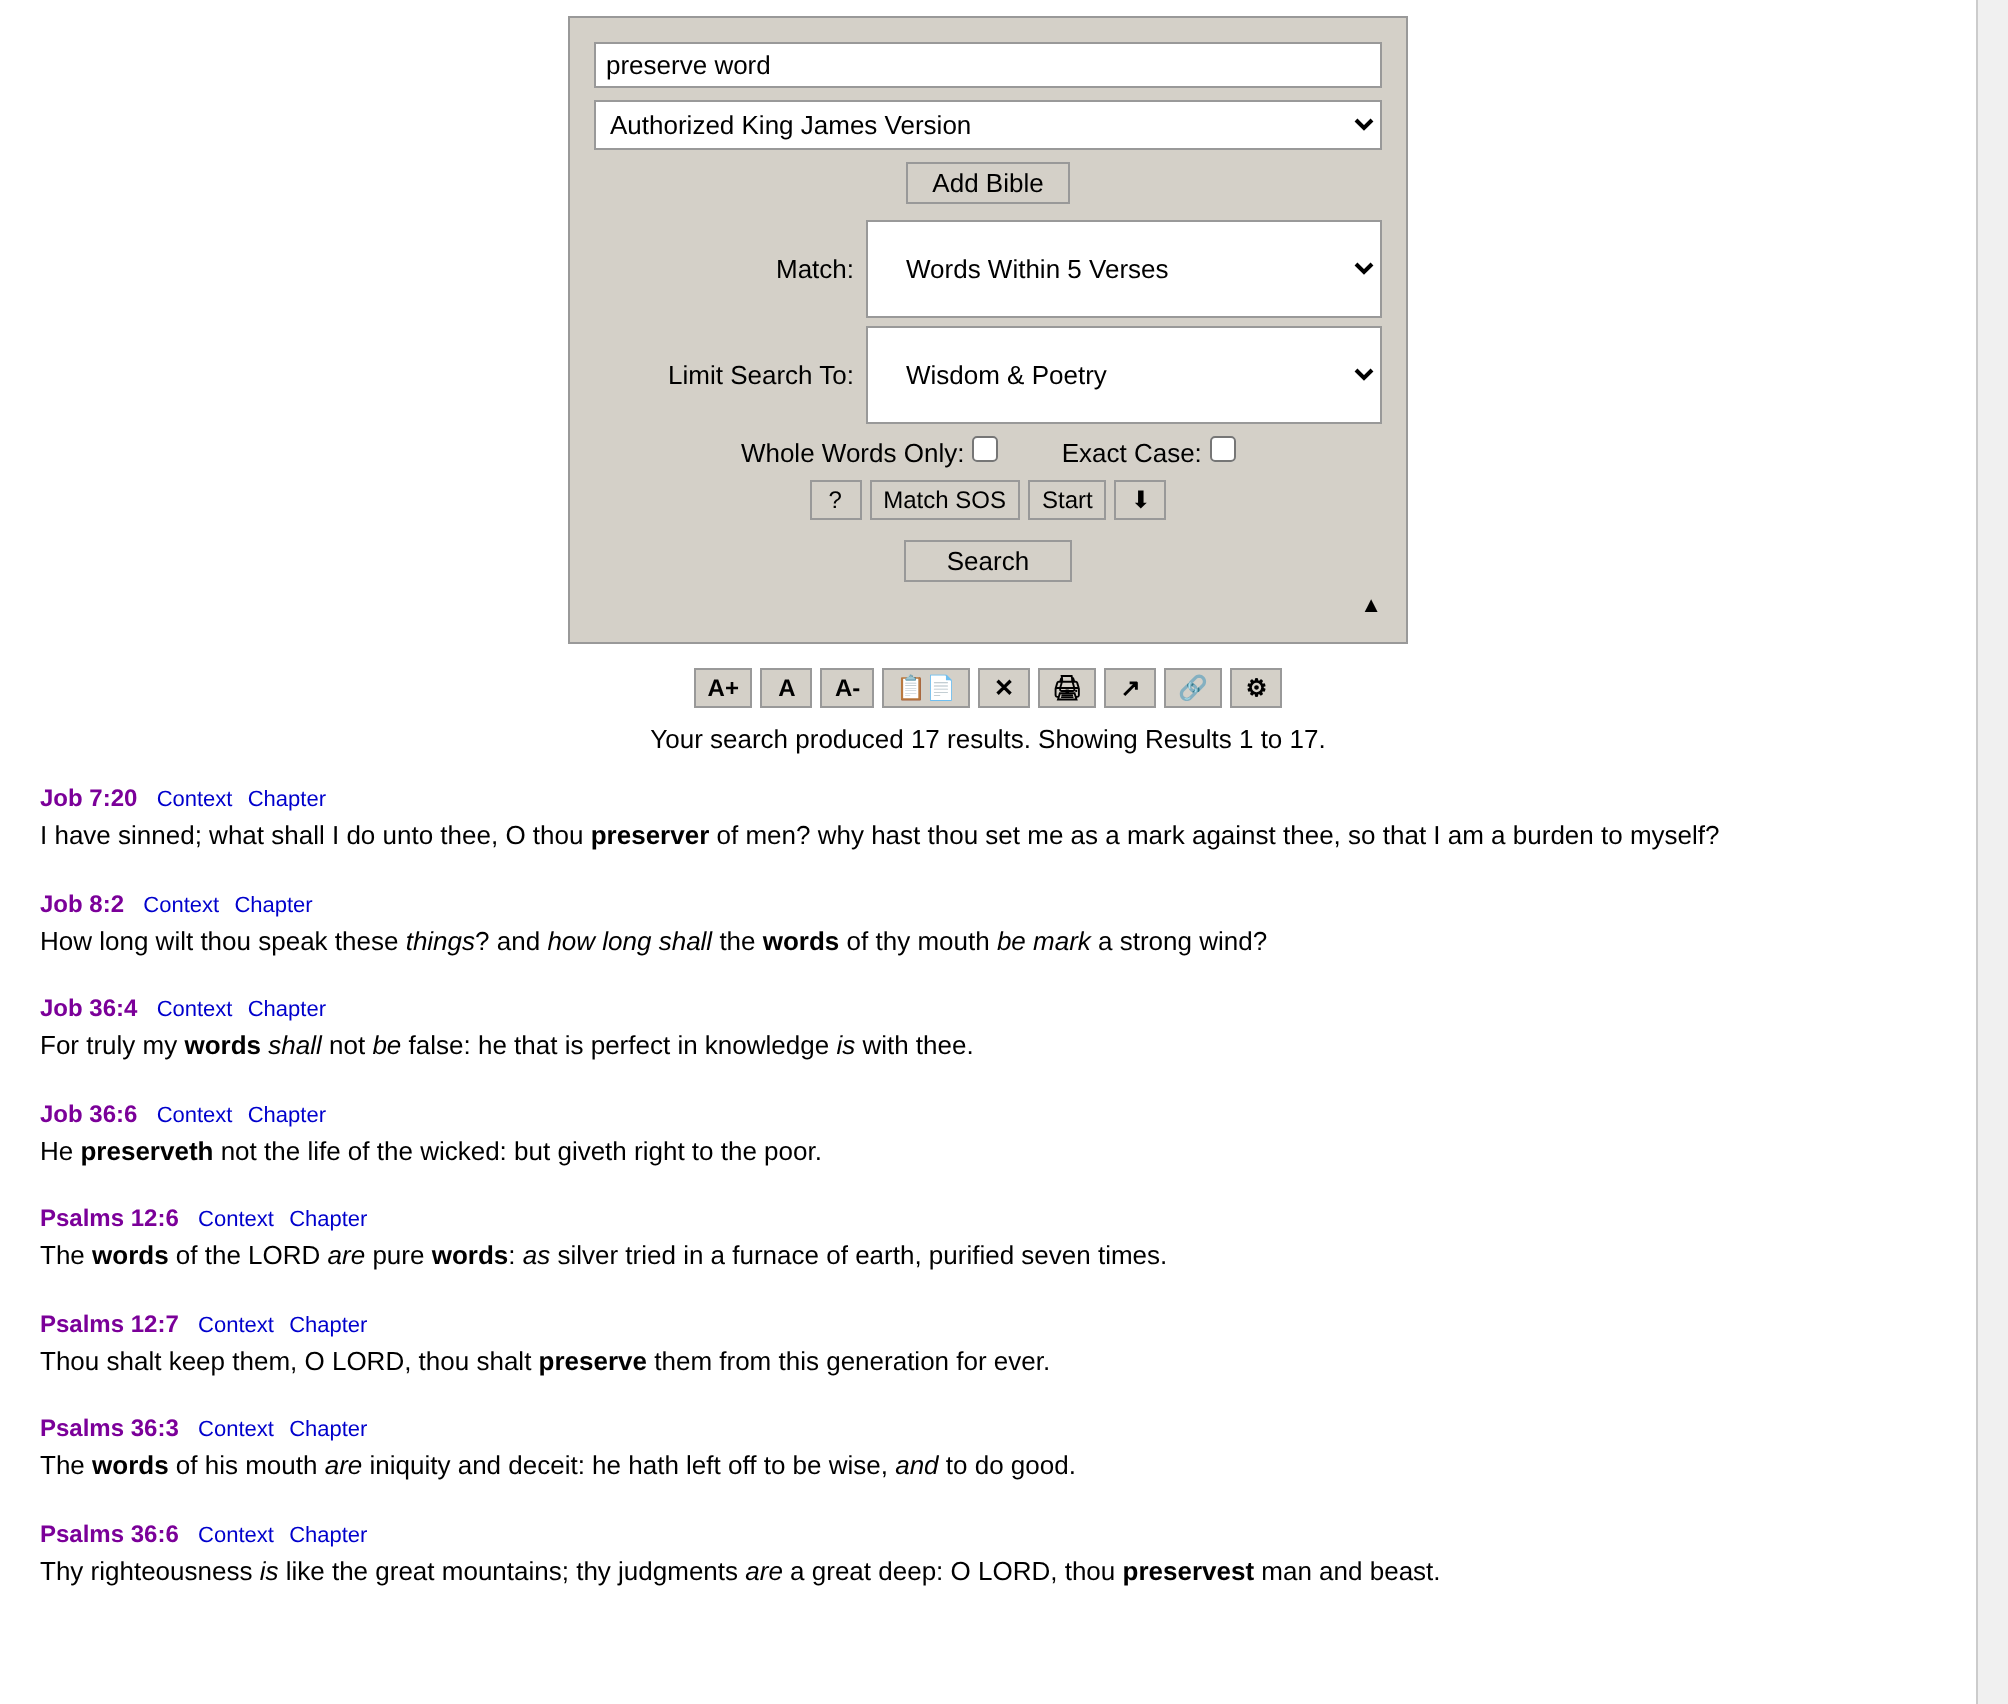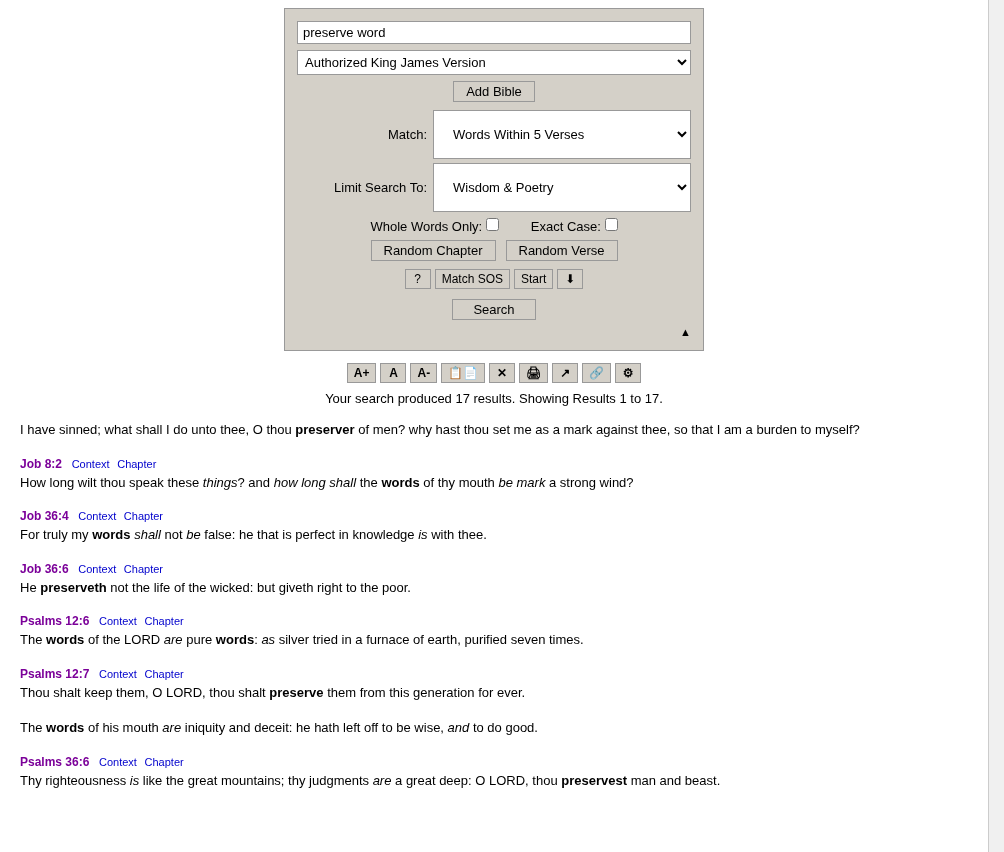--- a/index.html
+++ b/index.html
@@ -272,10 +272,6 @@
       </label>
     </div>
 
-    <div class="random-row">
-      <button>Random Chapter</button>
-      <button>Random Verse</button>
-    </div>
 
     <div class="toolbar-row">
       <button class="toolbar-btn">?</button>

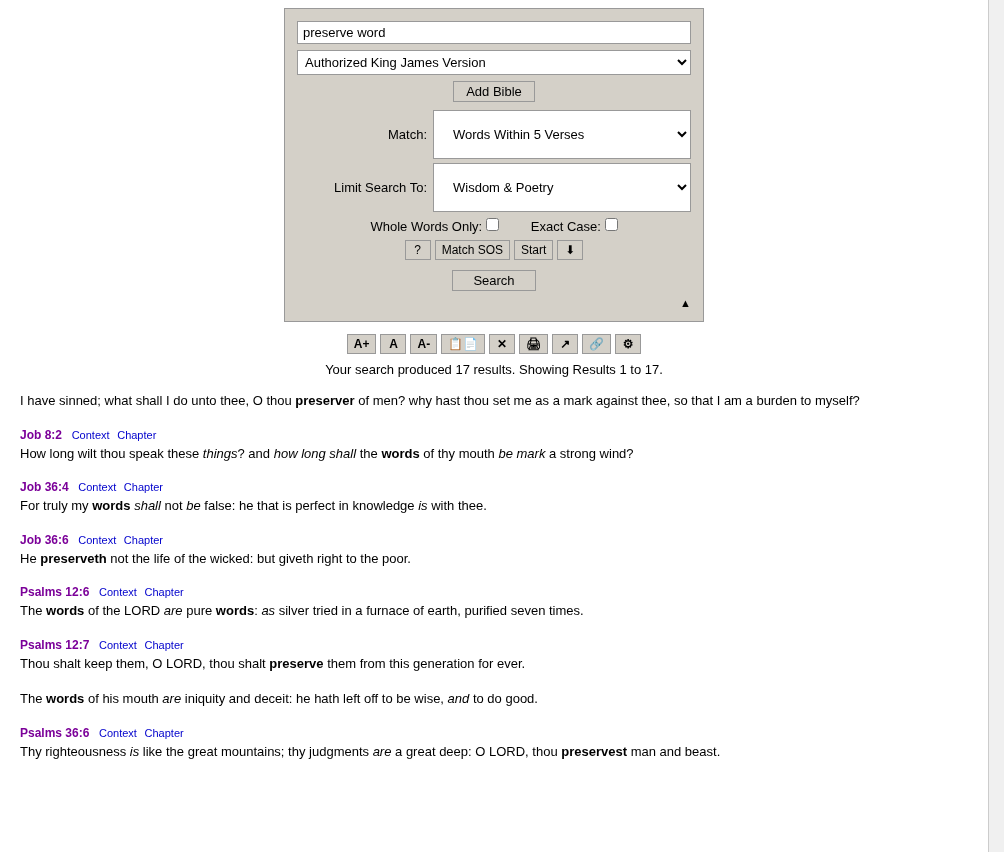--- a/index.html
+++ b/index.html
@@ -306,6 +306,11 @@
   <div>
 
     <div class="result-item">
+      <div class="result-ref">
+        <a class="ref-link">Job 7:20</a>
+        <a class="context-link">Context</a>
+        <a class="chapter-link">Chapter</a>
+      </div>
       <div class="result-text">
         I have sinned; what shall I do unto thee, O thou <strong>preserver</strong> of men? why hast thou set me as a mark against thee, so that I am a burden to myself?
       </div>

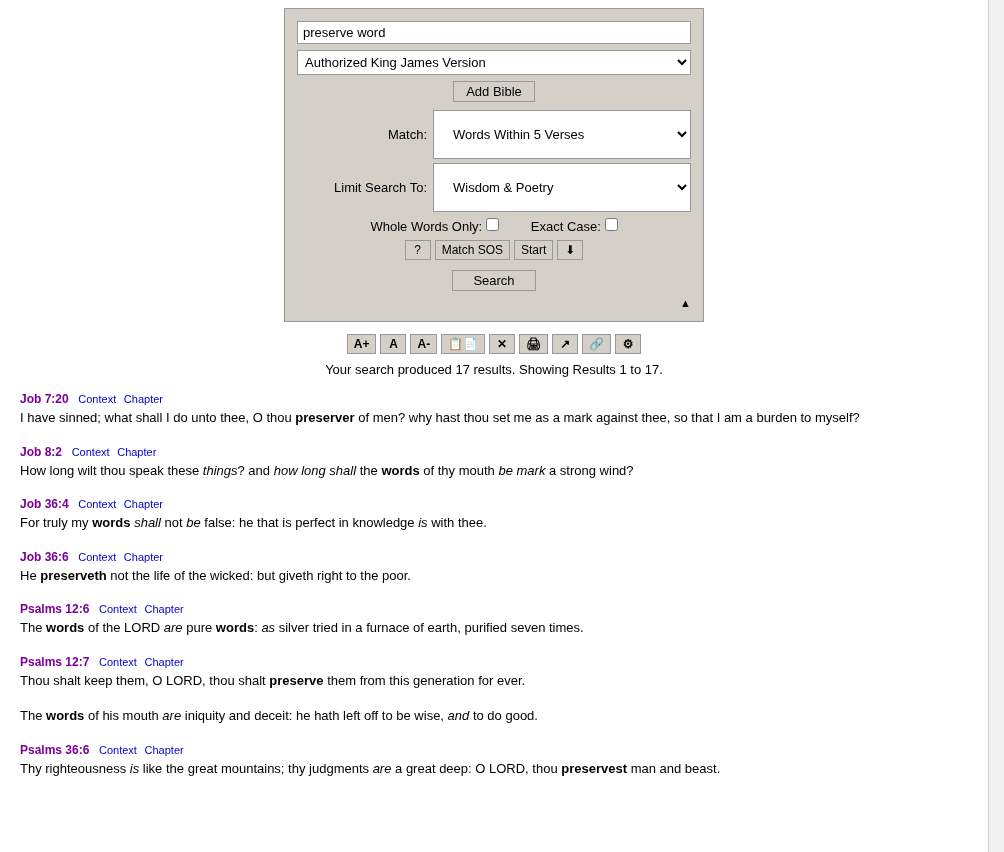--- a/index.html
+++ b/index.html
@@ -372,6 +372,11 @@
     </div>
 
     <div class="result-item">
+      <div class="result-ref">
+        <a class="ref-link">Psalms 36:3</a>
+        <a class="context-link">Context</a>
+        <a class="chapter-link">Chapter</a>
+      </div>
       <div class="result-text">
         The <strong>words</strong> of his mouth <em>are</em> iniquity and deceit: he hath left off to be wise, <em>and</em> to do good.
       </div>

